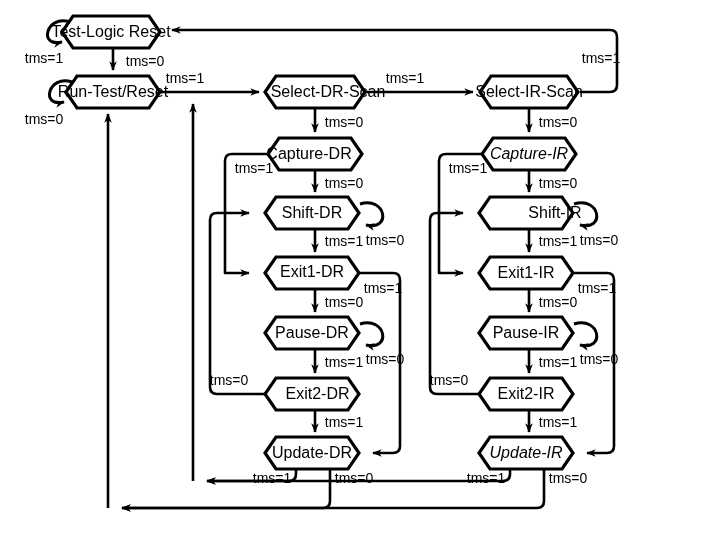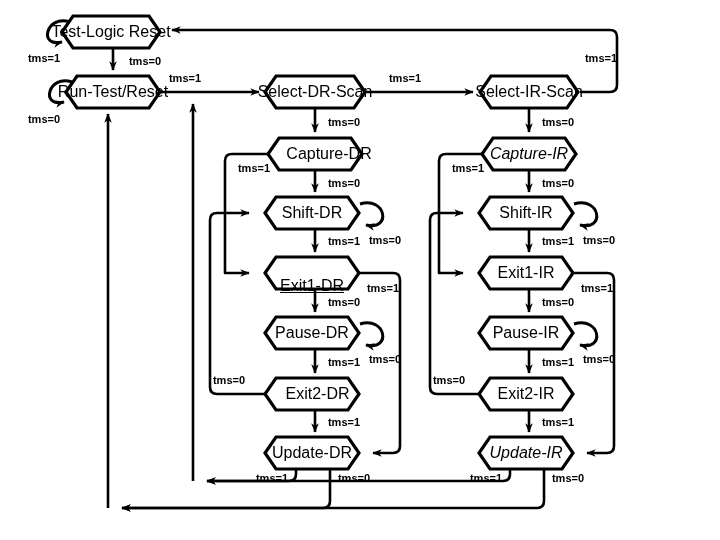--- a/index.html
+++ b/index.html
@@ -19,12 +19,11 @@
   .edge-label{
     position:absolute;
     font-family:"Liberation Sans",sans-serif;
-    font-size:11px;
+    font-size:14px;
     color:#000;
     white-space:nowrap;
     transform:translate(-50%,-50%);
     pointer-events:none;
-    font-weight:bold;
   }
 </style>
 </head>

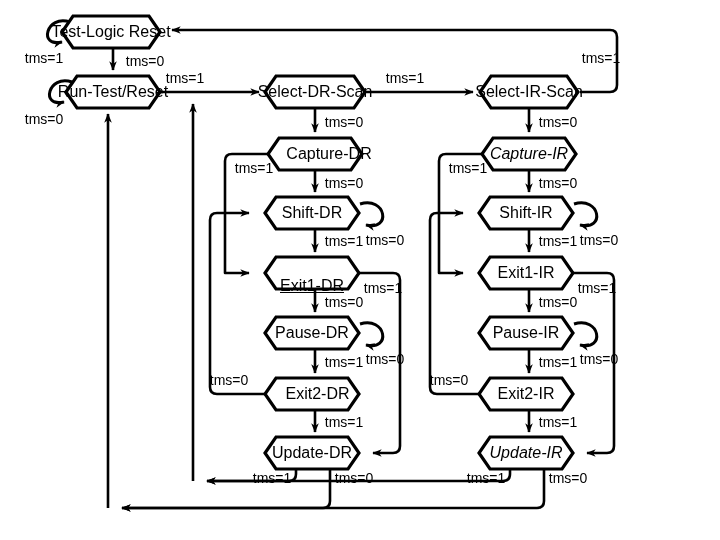--- a/index.html
+++ b/index.html
@@ -133,7 +133,7 @@
   <div id="state-labels">
       <div class="state-label" style="left: 111px; top: 32px;">Test-Logic Reset</div>
       <div class="state-label" style="left: 113px; top: 92px;">Run-Test/Reset</div>
-      <div class="state-label" style="left: 315px; top: 92px;">Select-DR-Scan</div>
+      <div class="state-label" style="left: 328px; top: 92px;">Select-DR-Scan</div>
       <div class="state-label" style="left: 529px; top: 92px;">Select-IR-Scan</div>
       <div class="state-label" style="left: 329px; top: 154px;">Capture-DR</div>
       <div class="state-label" style="left: 529px; top: 154px; font-style: italic;">Capture-IR</div>

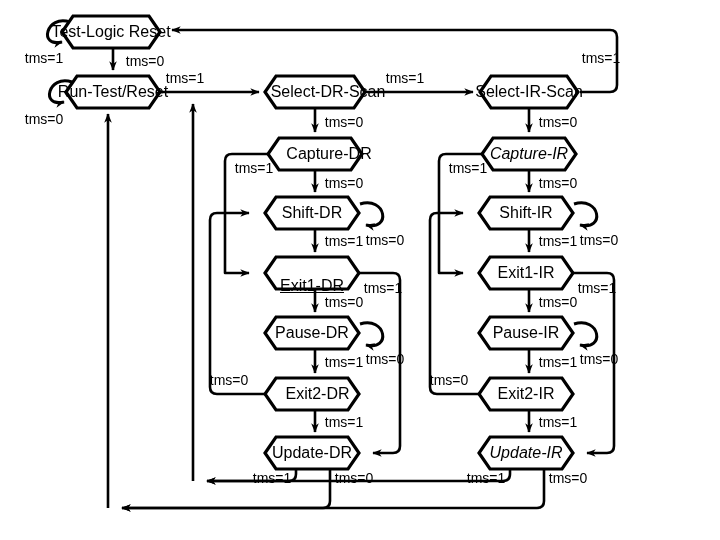--- a/index.html
+++ b/index.html
@@ -135,7 +135,7 @@
       <div class="state-label" style="left: 113px; top: 92px;">Run-Test/Reset</div>
       <div class="state-label" style="left: 328px; top: 92px;">Select-DR-Scan</div>
       <div class="state-label" style="left: 529px; top: 92px;">Select-IR-Scan</div>
-      <div class="state-label" style="left: 329px; top: 154px;">Capture-DR</div>
+      <div class="state-label" style="left: 309px; top: 154px;">Capture-DR</div>
       <div class="state-label" style="left: 529px; top: 154px; font-style: italic;">Capture-IR</div>
       <div class="state-label" style="left: 312px; top: 213px;">Shift-DR</div>
       <div class="state-label" style="left: 526px; top: 213px;">Shift-IR</div>

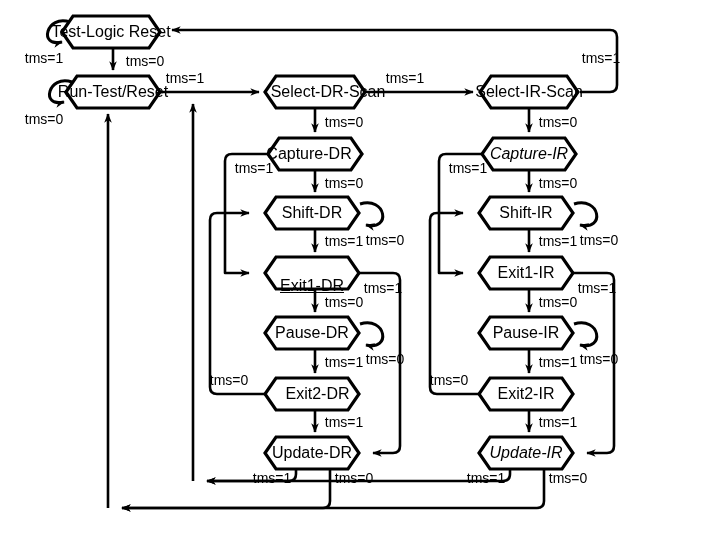--- a/index.html
+++ b/index.html
@@ -138,7 +138,7 @@
       <div class="state-label" style="left: 309px; top: 154px;">Capture-DR</div>
       <div class="state-label" style="left: 529px; top: 154px; font-style: italic;">Capture-IR</div>
       <div class="state-label" style="left: 312px; top: 213px;">Shift-DR</div>
-      <div class="state-label" style="left: 526px; top: 213px;">Shift-IR</div>
+      <div class="state-label" style="left: 555px; top: 213px;">Shift-IR</div>
       <div class="state-label" style="left: 312px; top: 286px; text-decoration: underline;">Exit1-DR</div>
       <div class="state-label" style="left: 526px; top: 273px;">Exit1-IR</div>
       <div class="state-label" style="left: 312px; top: 333px;">Pause-DR</div>

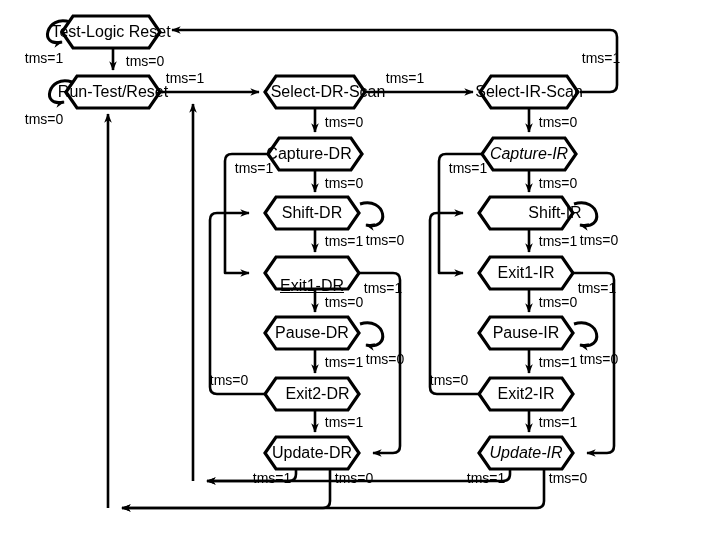--- a/index.html
+++ b/index.html
@@ -139,7 +139,7 @@
       <div class="state-label" style="left: 529px; top: 154px; font-style: italic;">Capture-IR</div>
       <div class="state-label" style="left: 312px; top: 213px;">Shift-DR</div>
       <div class="state-label" style="left: 555px; top: 213px;">Shift-IR</div>
-      <div class="state-label" style="left: 312px; top: 286px; text-decoration: underline;">Exit1-DR</div>
+      <div class="state-label" style="left: 312px; top: 272px;">Exit1-DR</div>
       <div class="state-label" style="left: 526px; top: 273px;">Exit1-IR</div>
       <div class="state-label" style="left: 312px; top: 333px;">Pause-DR</div>
       <div class="state-label" style="left: 526px; top: 333px;">Pause-IR</div>

